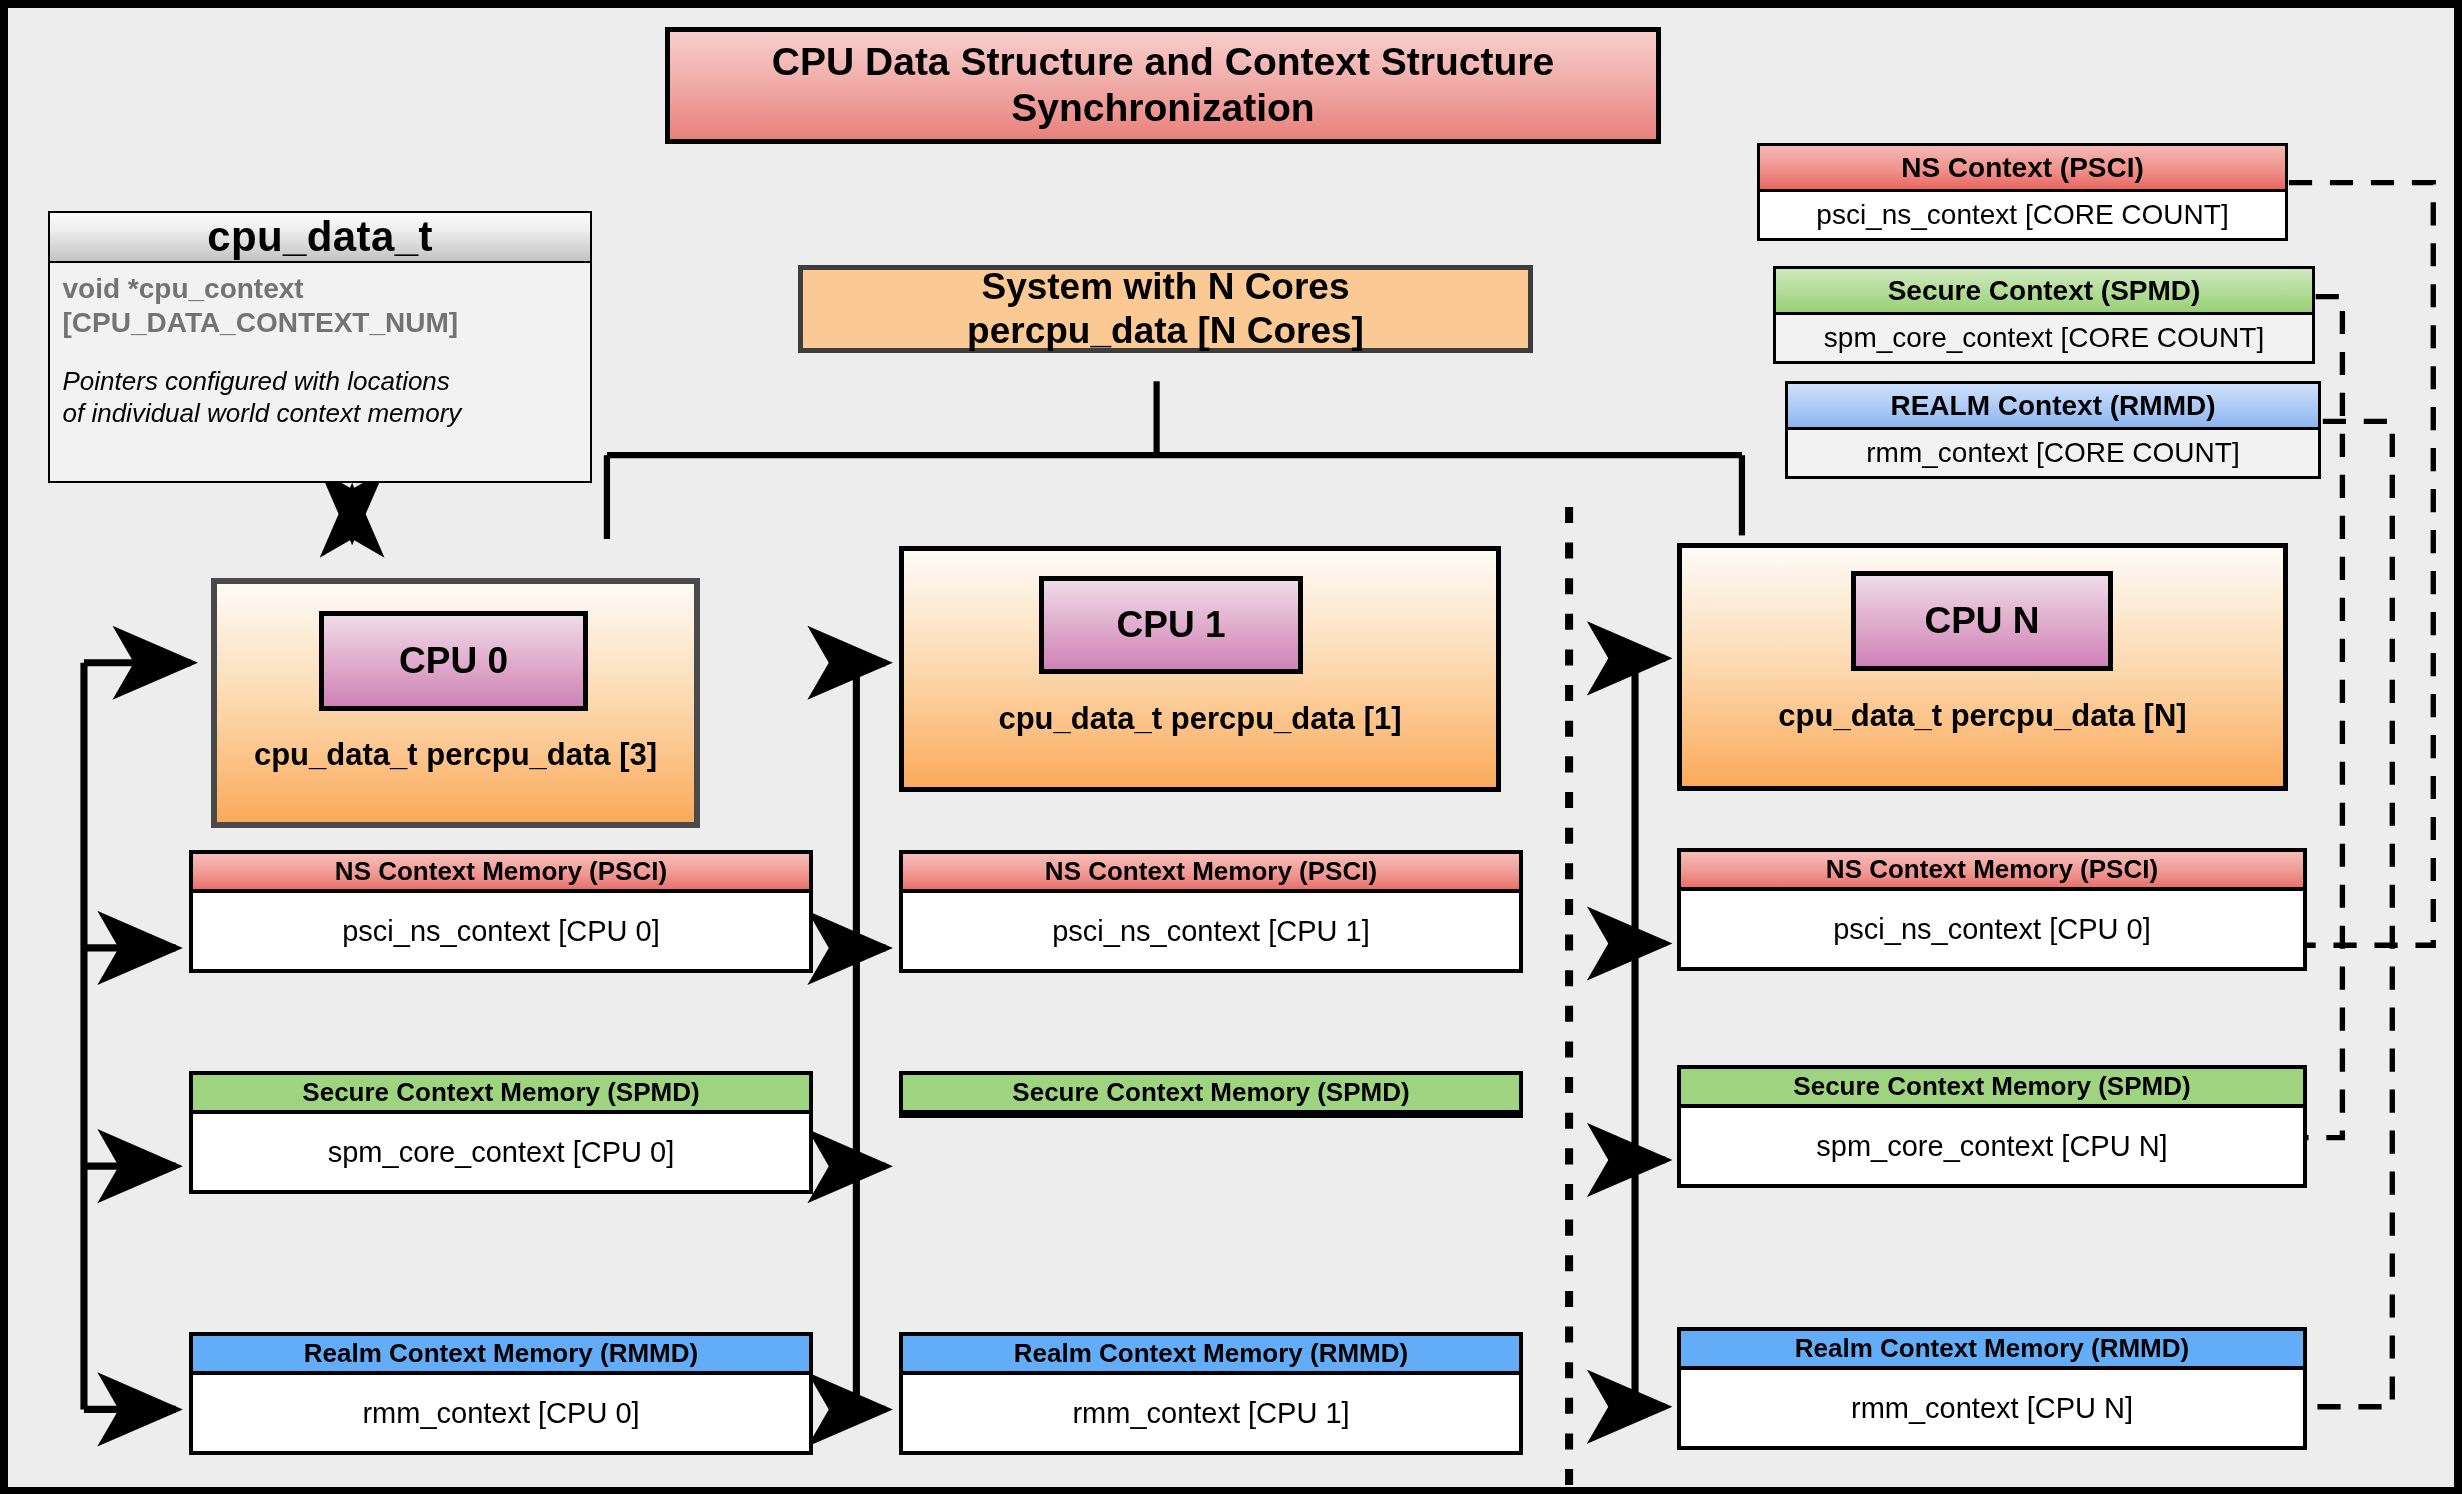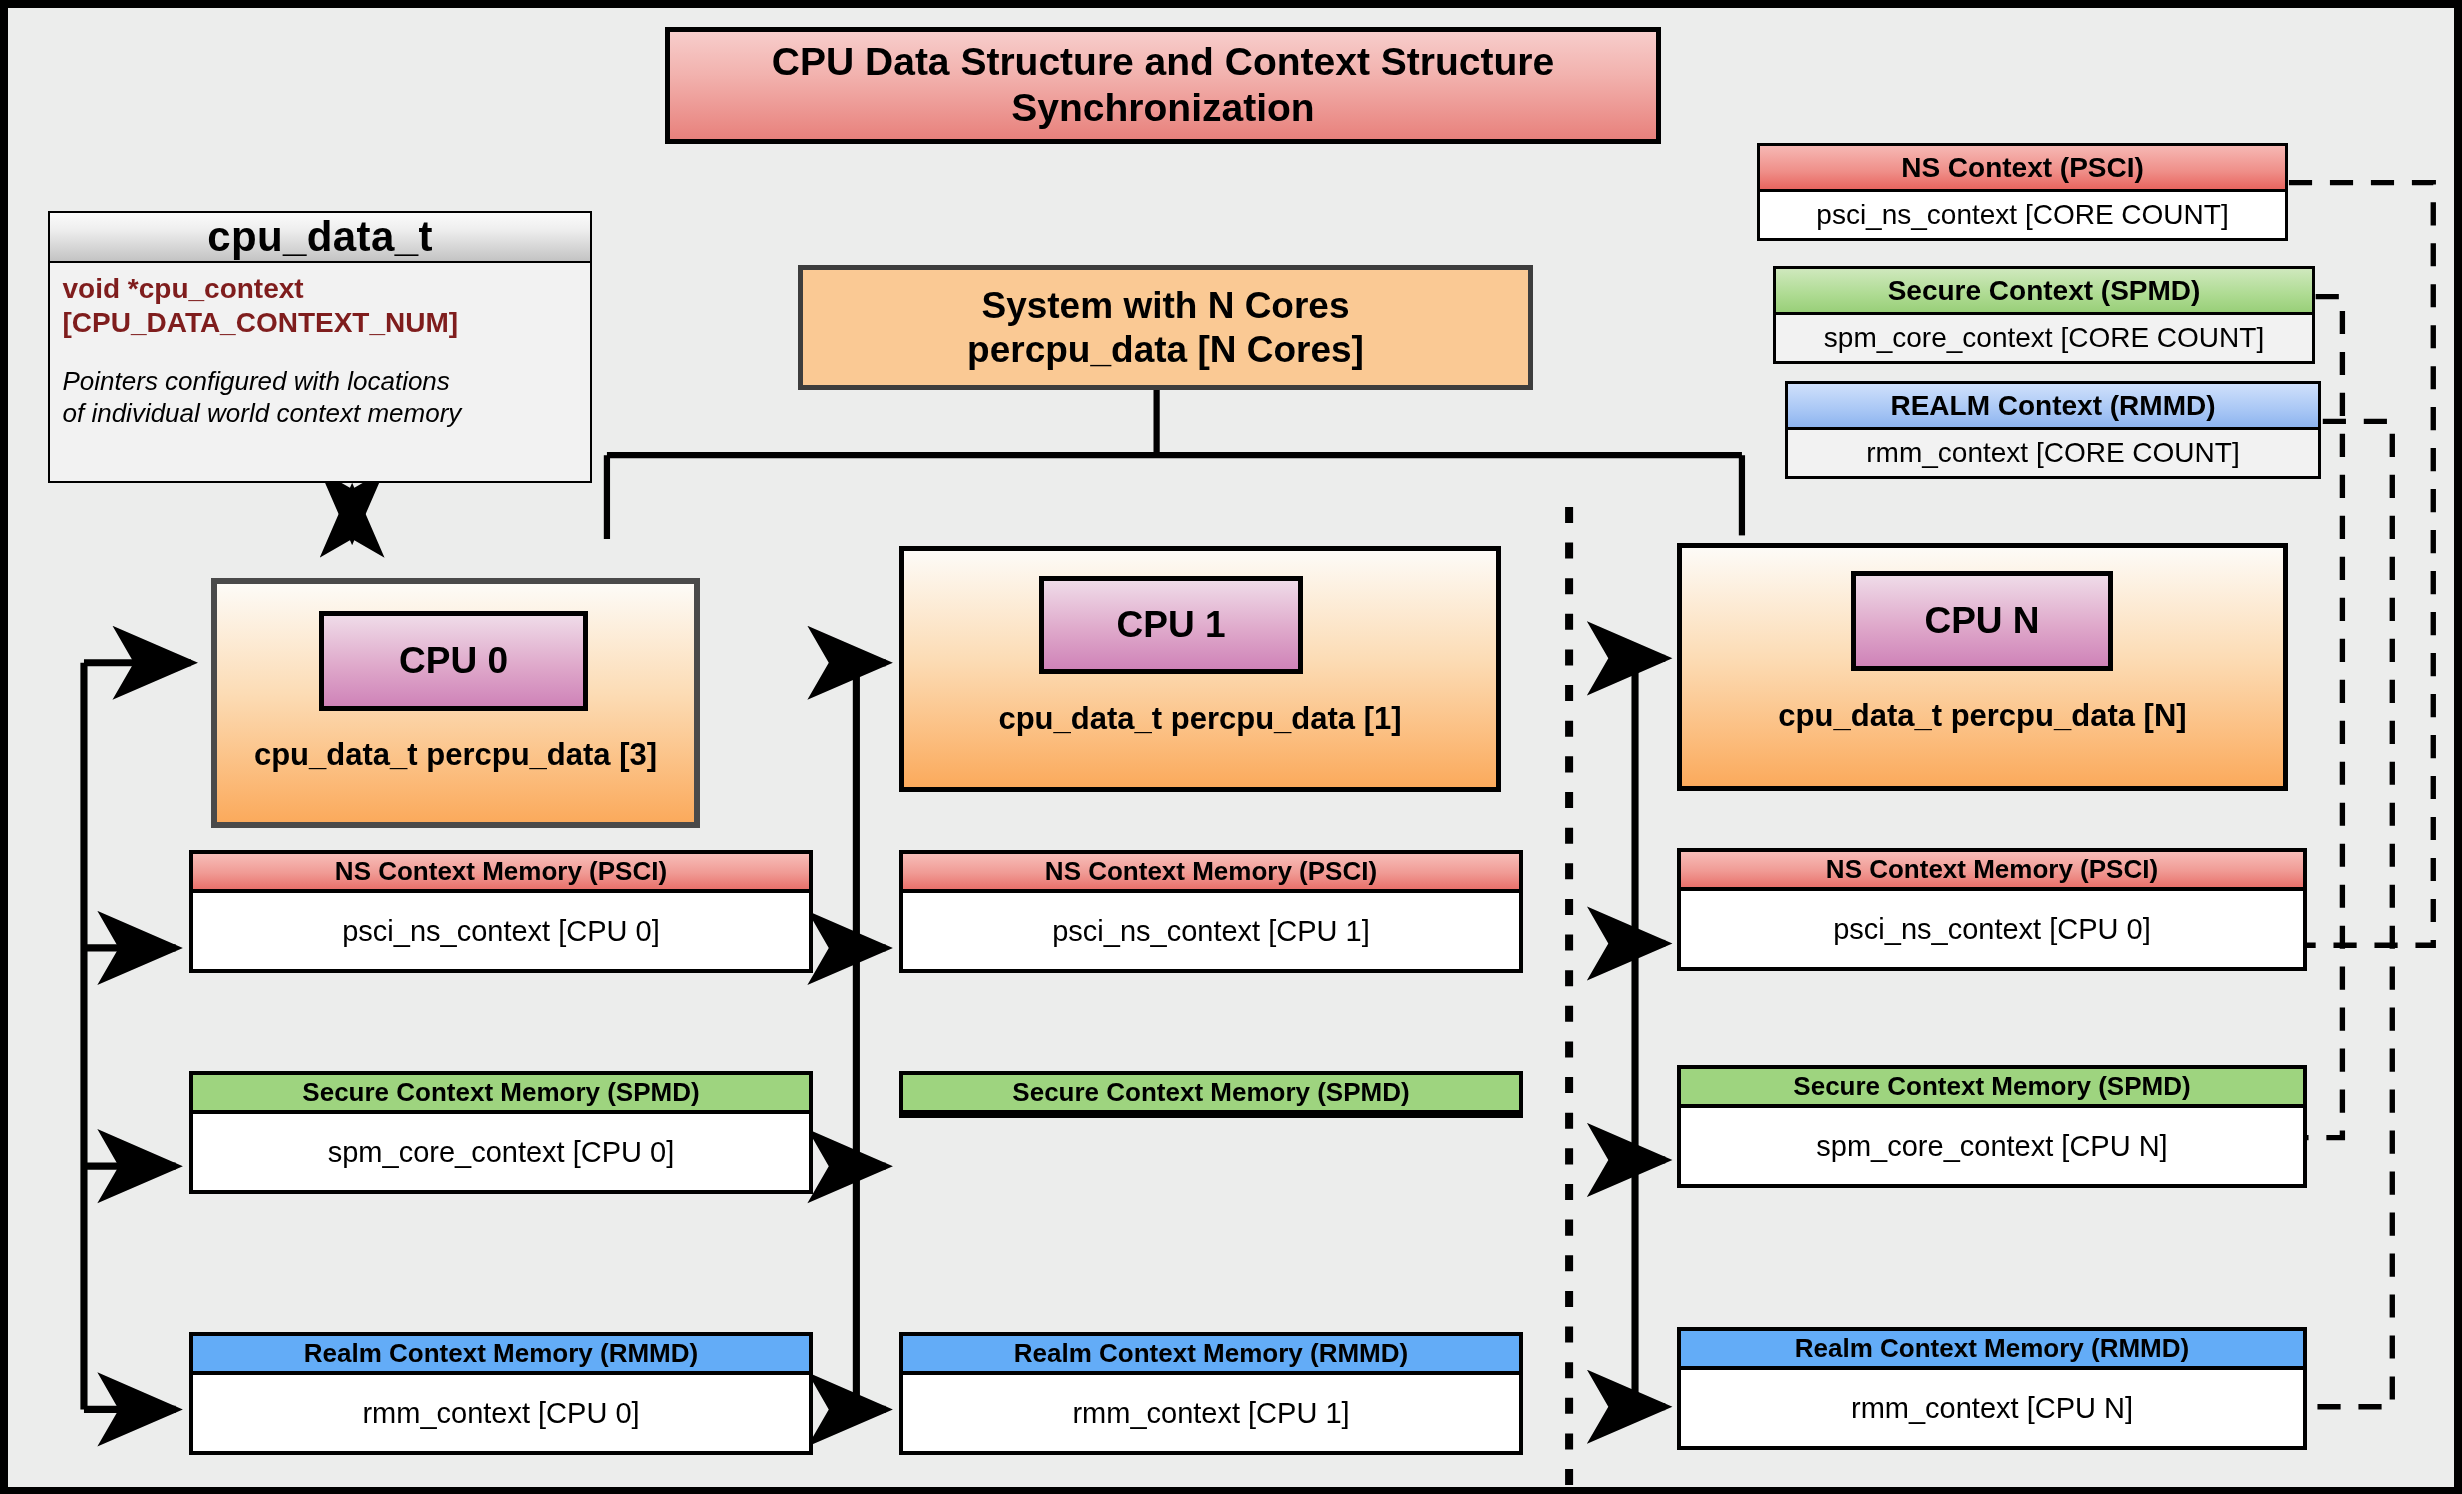--- a/index.html
+++ b/index.html
@@ -47,7 +47,7 @@
   }
   .struct-body{ padding:9px 12.5px 0 12.5px; }
   .struct-field{
-    font-size:28px; font-weight:bold; line-height:1.2; color:#7f1d1d;
+    font-size:28px; font-weight:bold; line-height:1.2; color:#737373;
   }
   .struct-note{
     margin-top:27px; font-size:26px; font-style:italic; line-height:1.22; color:#000;

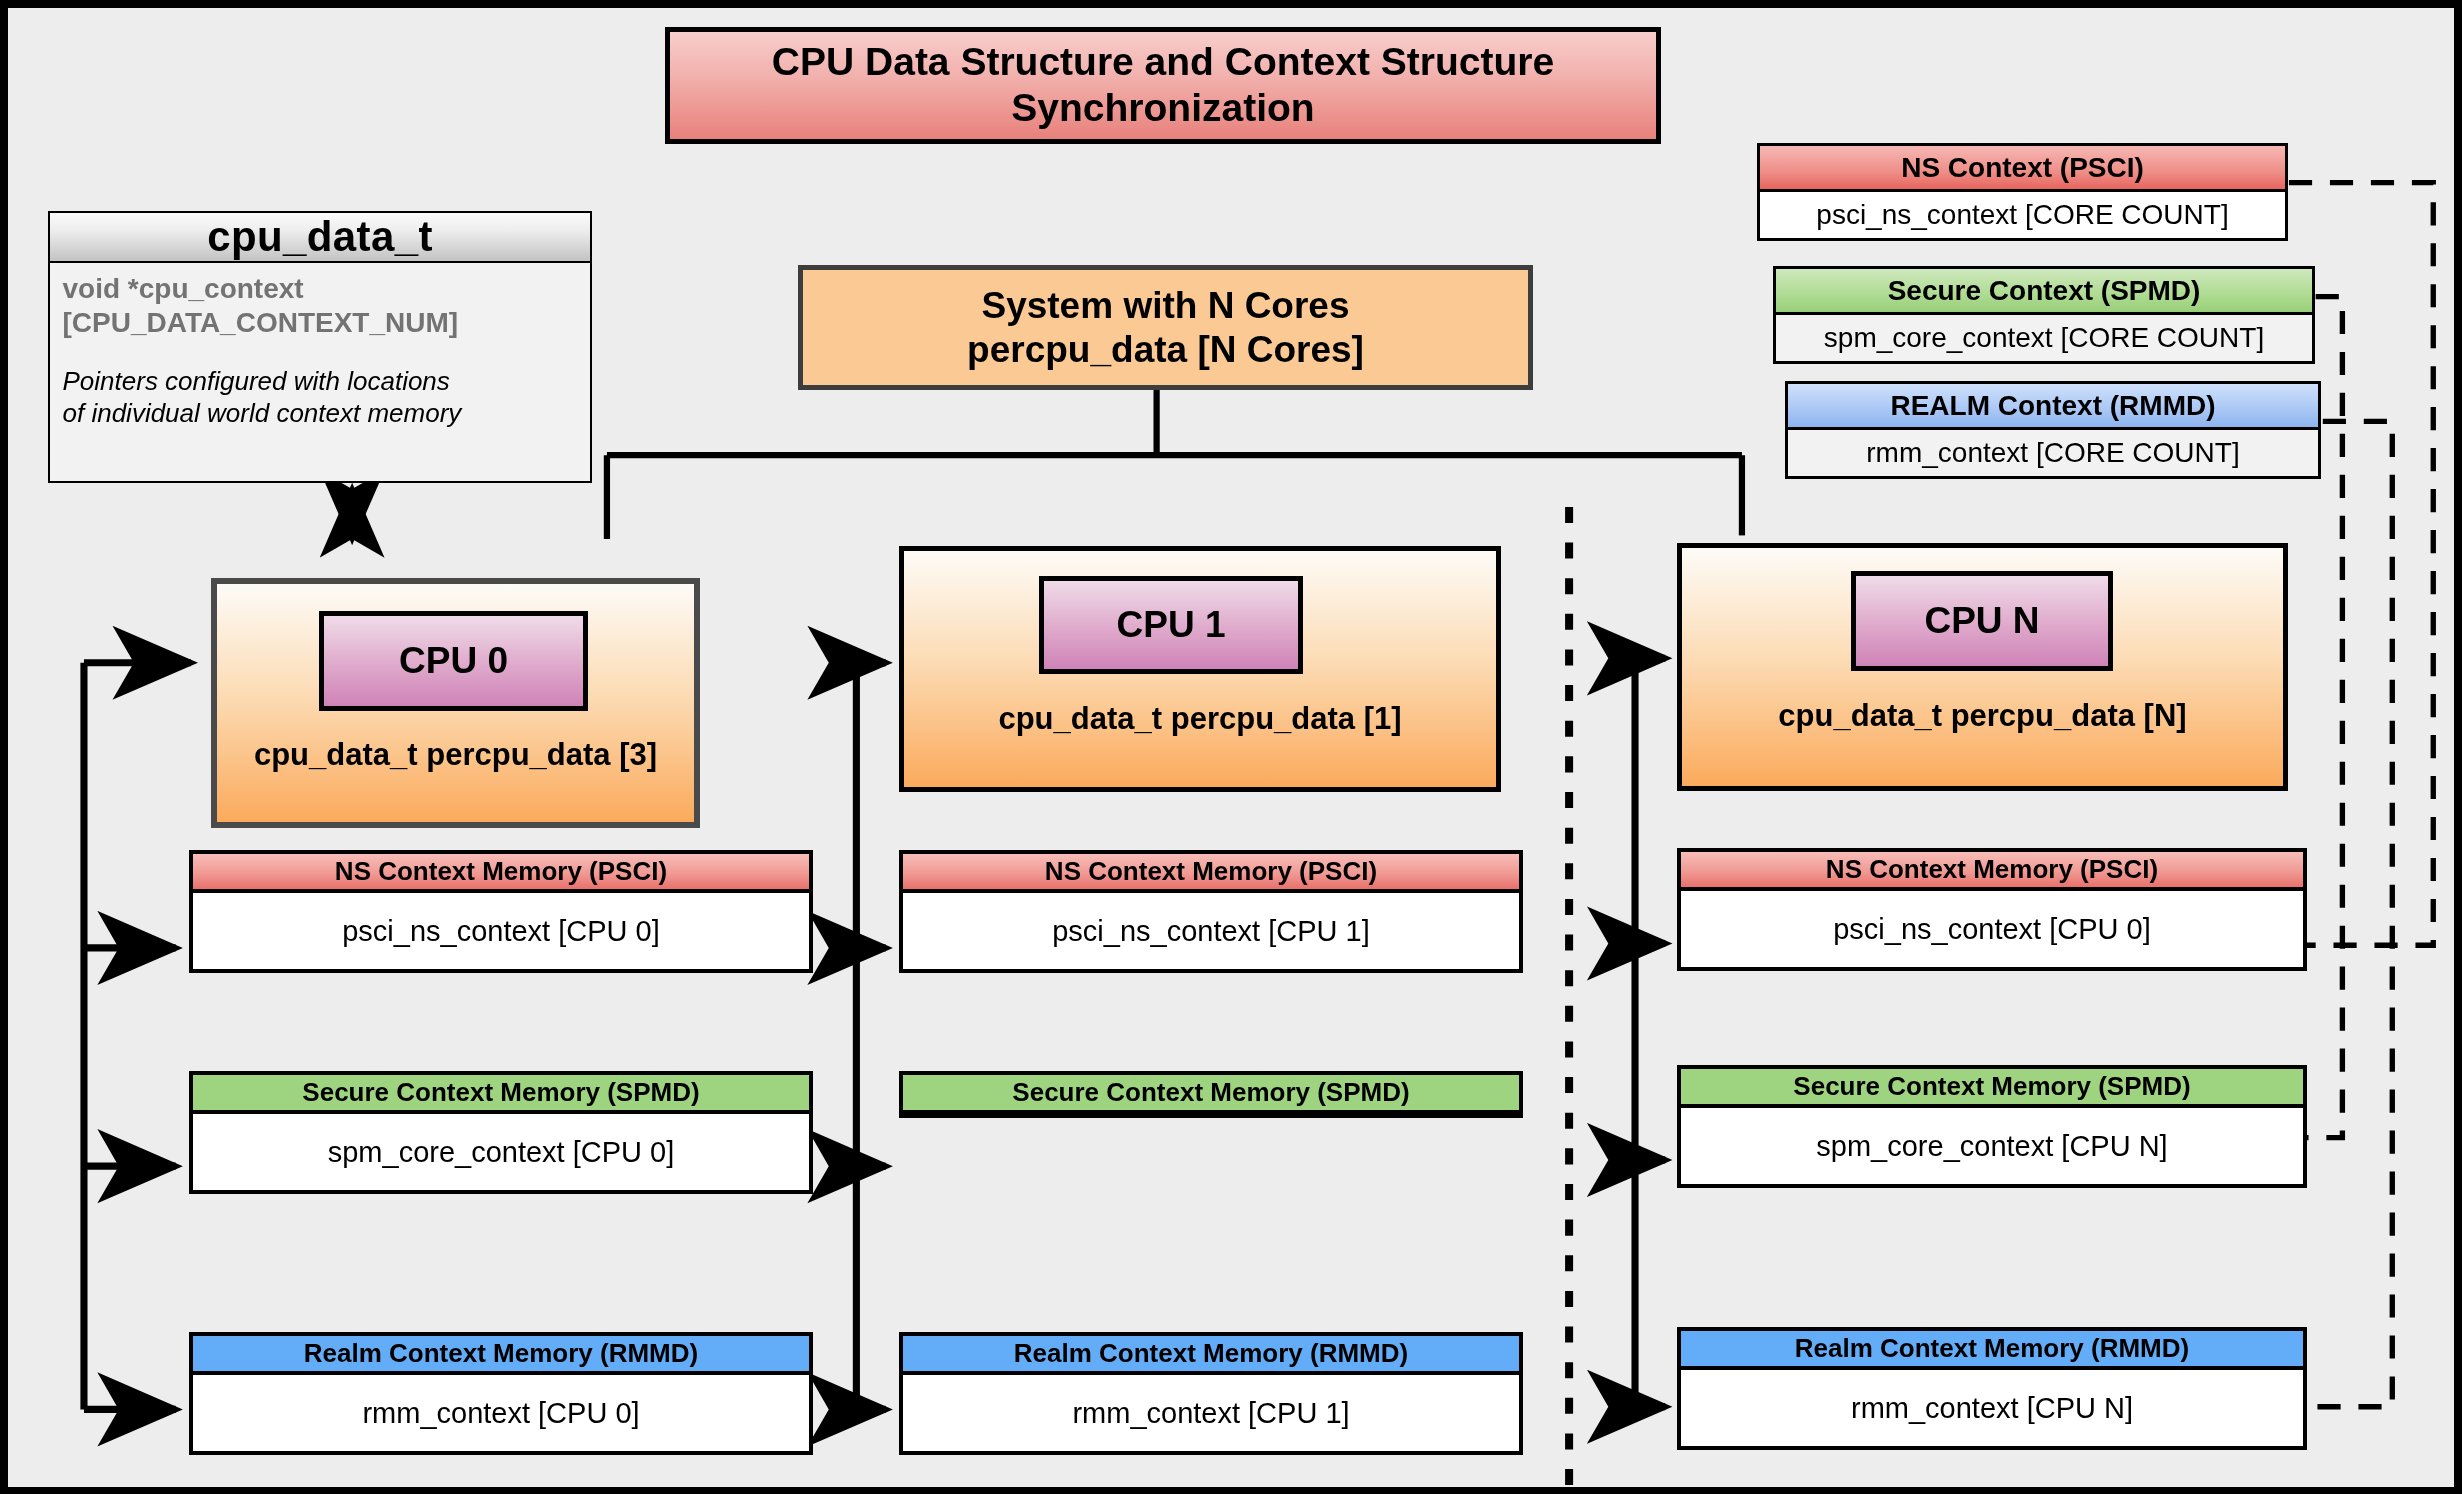--- a/index.html
+++ b/index.html
@@ -55,7 +55,7 @@
 
   
   .system-box{
-    left:790px; top:257px; width:735px; height:125px;
+    left:790px; top:257px; width:735px; height:88px;
     background:#fac994; border:5.3px solid #3d3d3d;
     display:flex; align-items:center; justify-content:center; text-align:center;
   }

